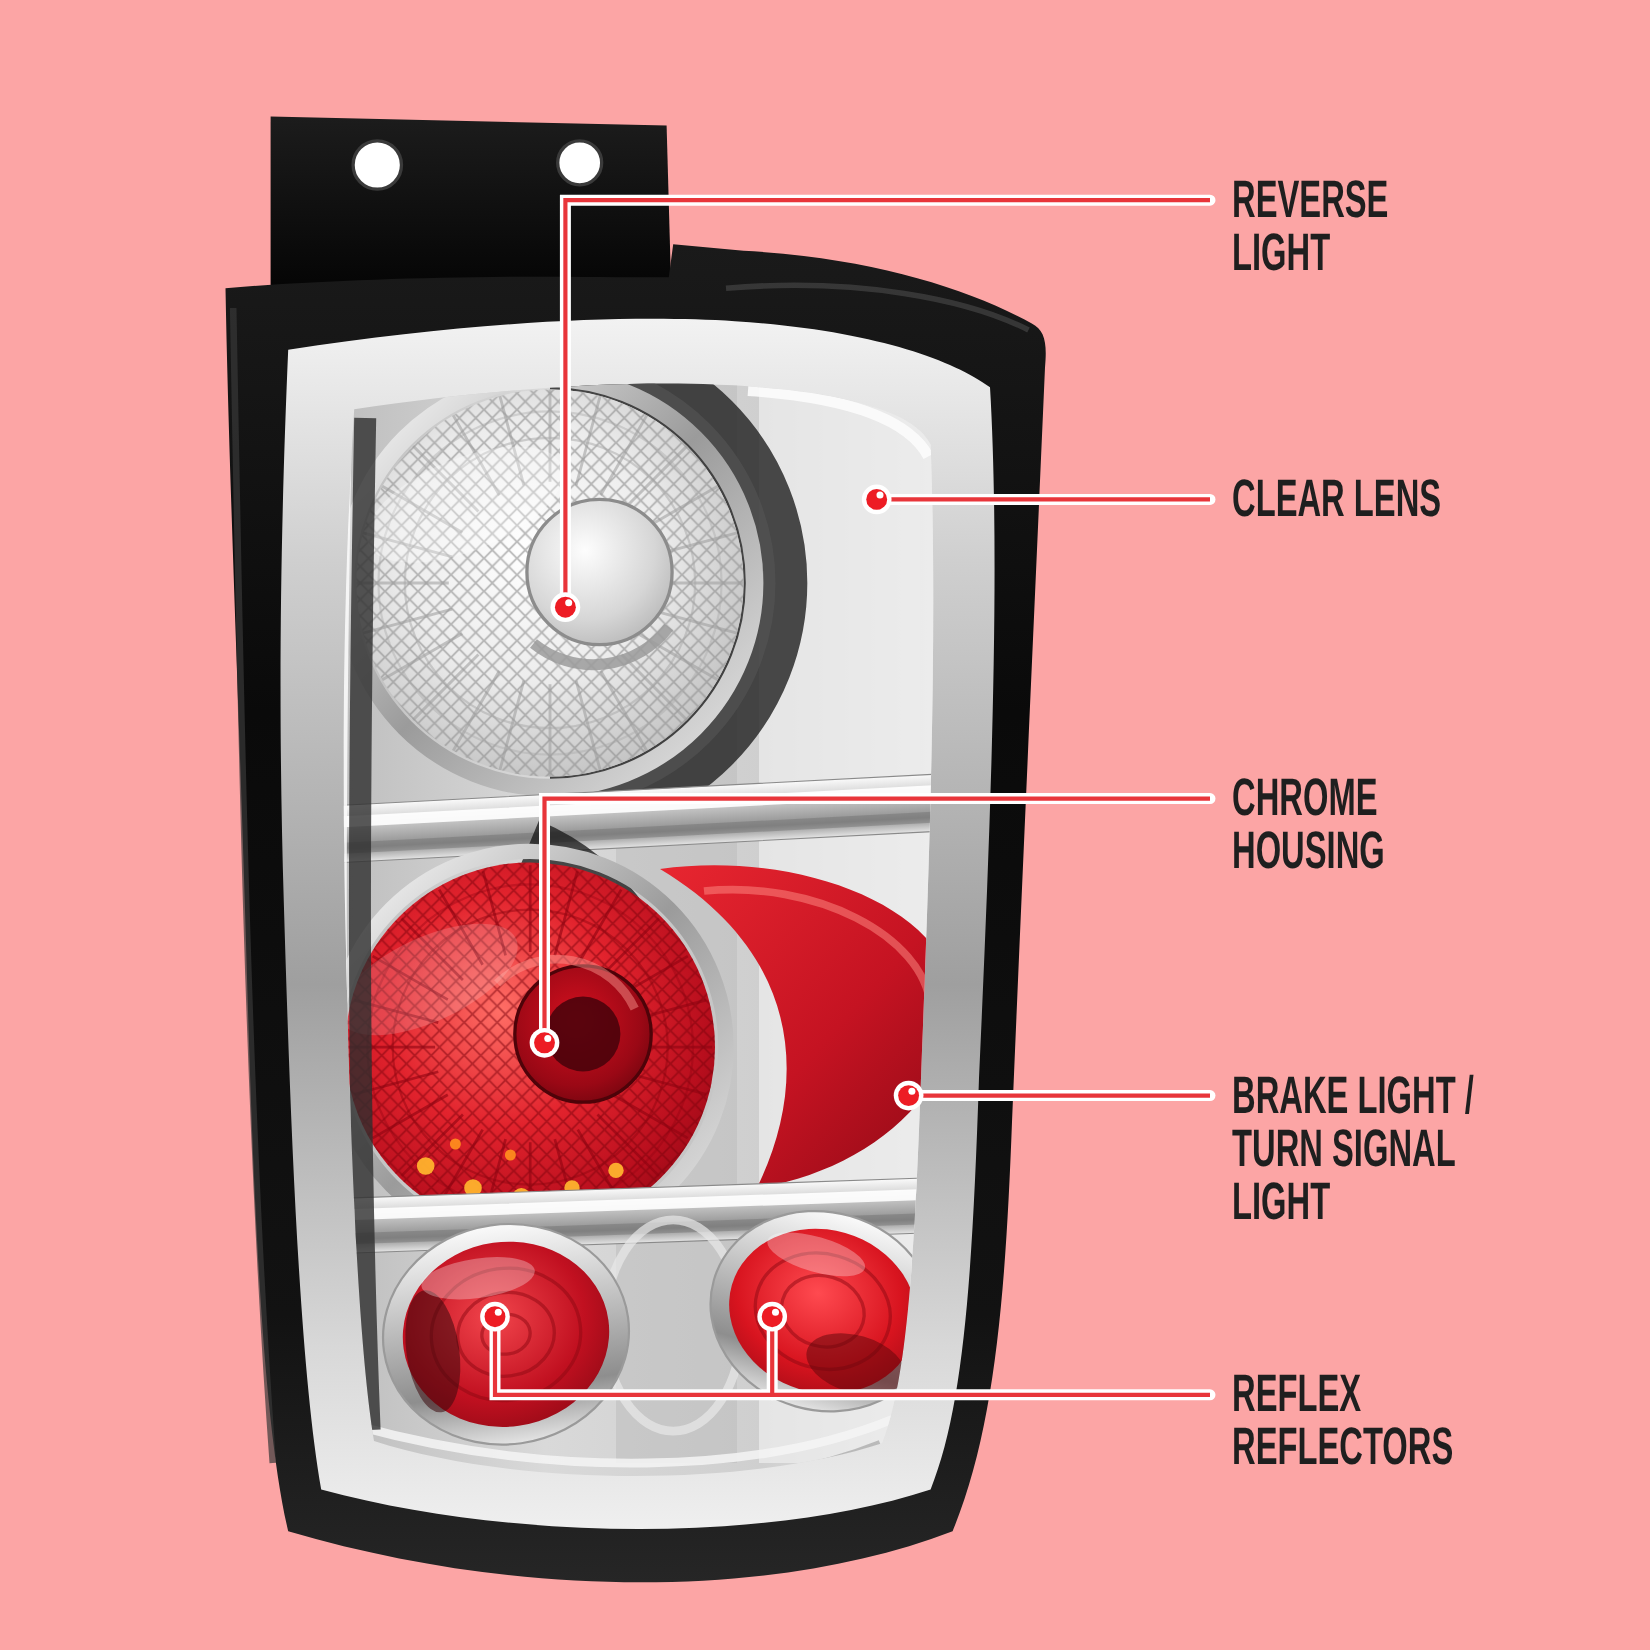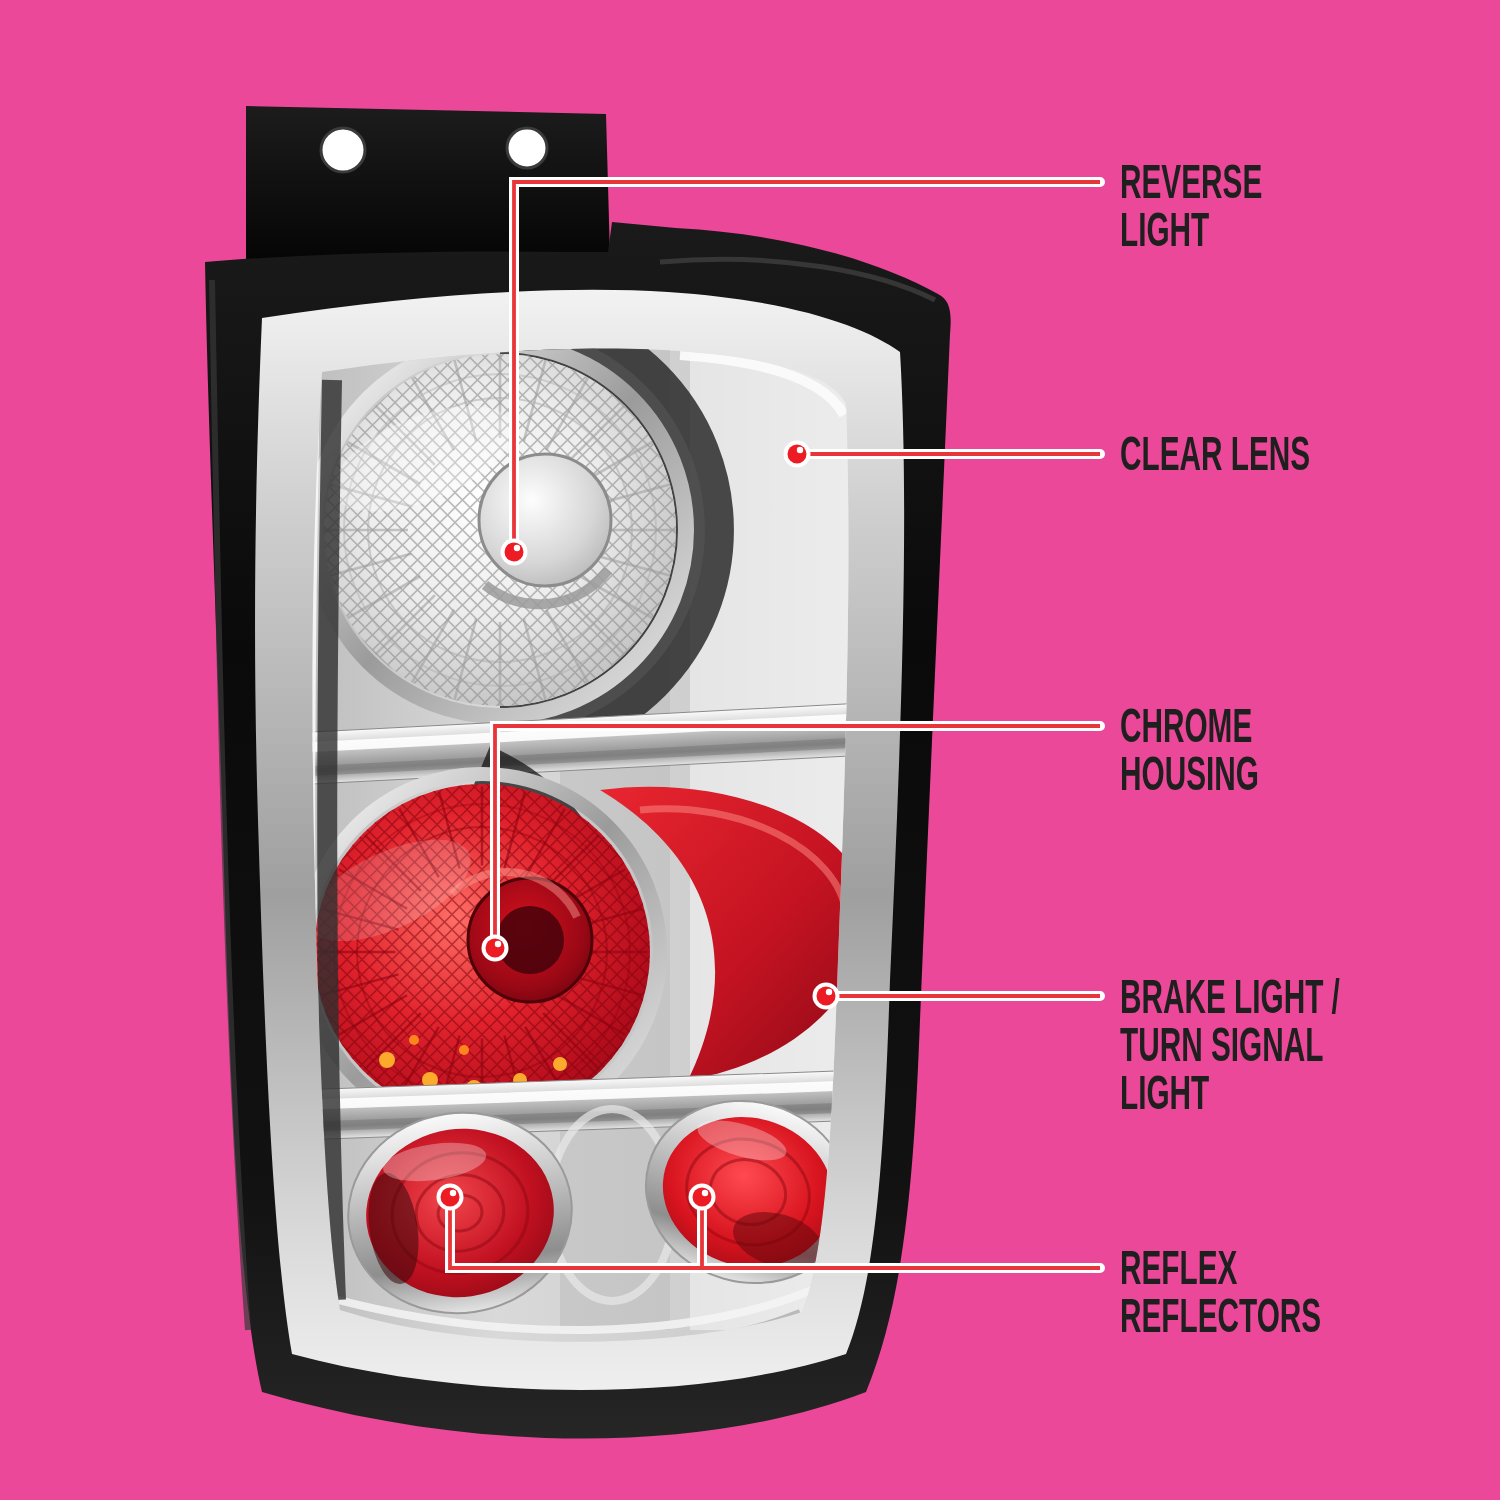--- a/index.html
+++ b/index.html
@@ -5,7 +5,7 @@
   html,body{margin:0;padding:0;background:#ffffff;}
   body{width:1500px;height:1500px;position:relative;overflow:hidden;
        font-family:"Liberation Sans",sans-serif;}
-  .stage{position:absolute;inset:0;width:1500px;height:1500px;background:#ec4899;}
+  .stage{position:absolute;inset:0;width:1500px;height:1500px;background:#fca5a5;}
   .product-svg{position:absolute;left:0;top:0;width:1500px;height:1500px;display:block;}
   .callout-label{
     position:absolute;left:1120px;

